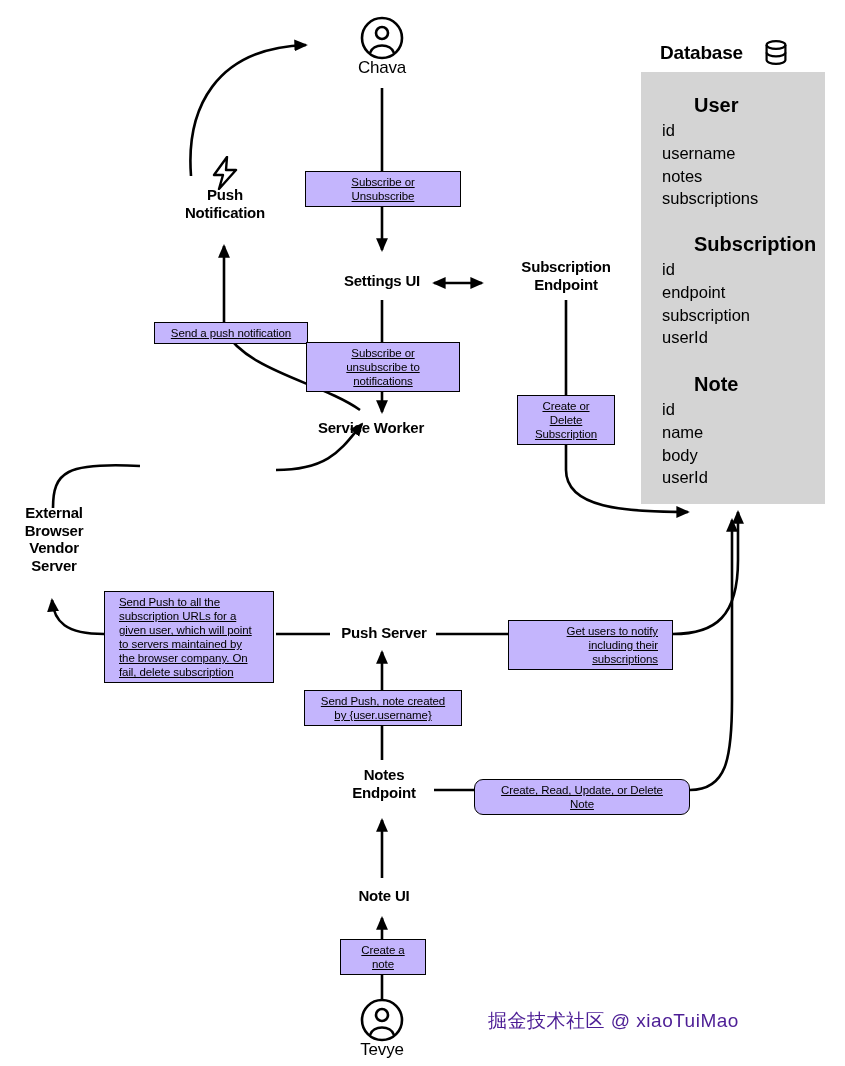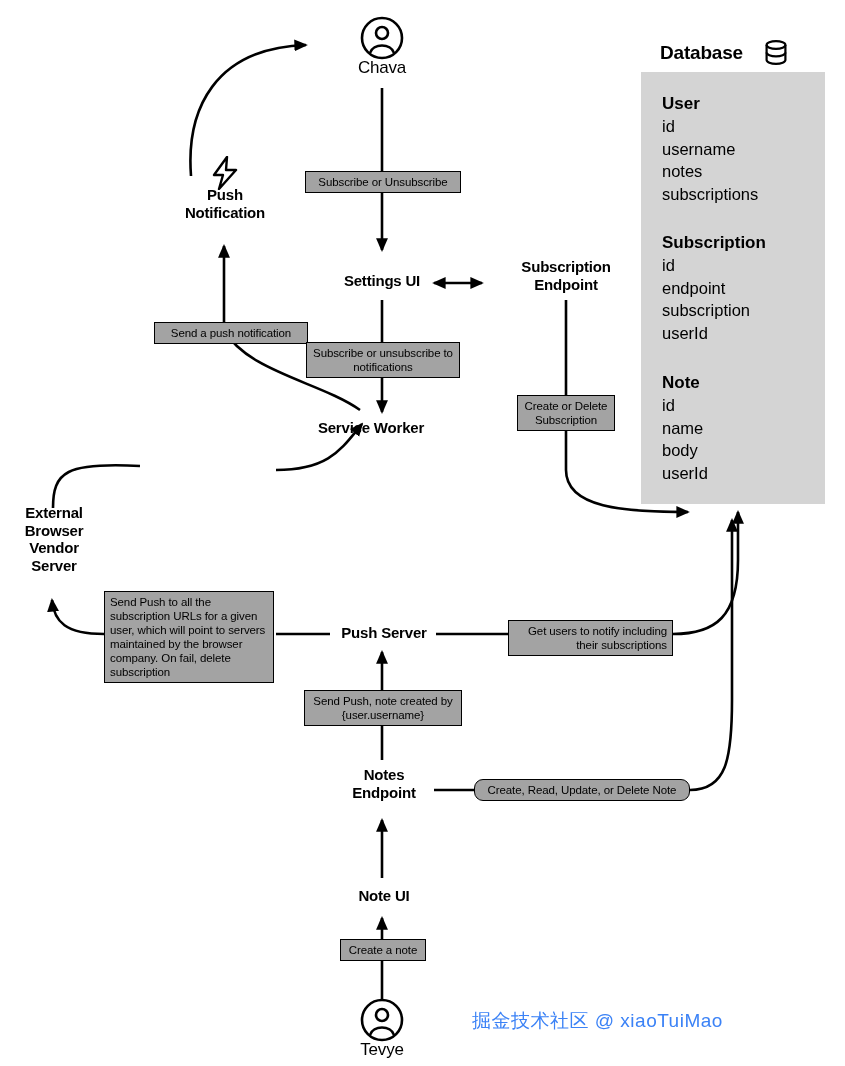--- a/index.html
+++ b/index.html
@@ -84,7 +84,8 @@
   }
   .db-group .gname {
     font-weight: bold;
-    font-size: 17px;
+    font-size: 20px;
+    margin-left: 32px;
   }
   .watermark {
     position: absolute;

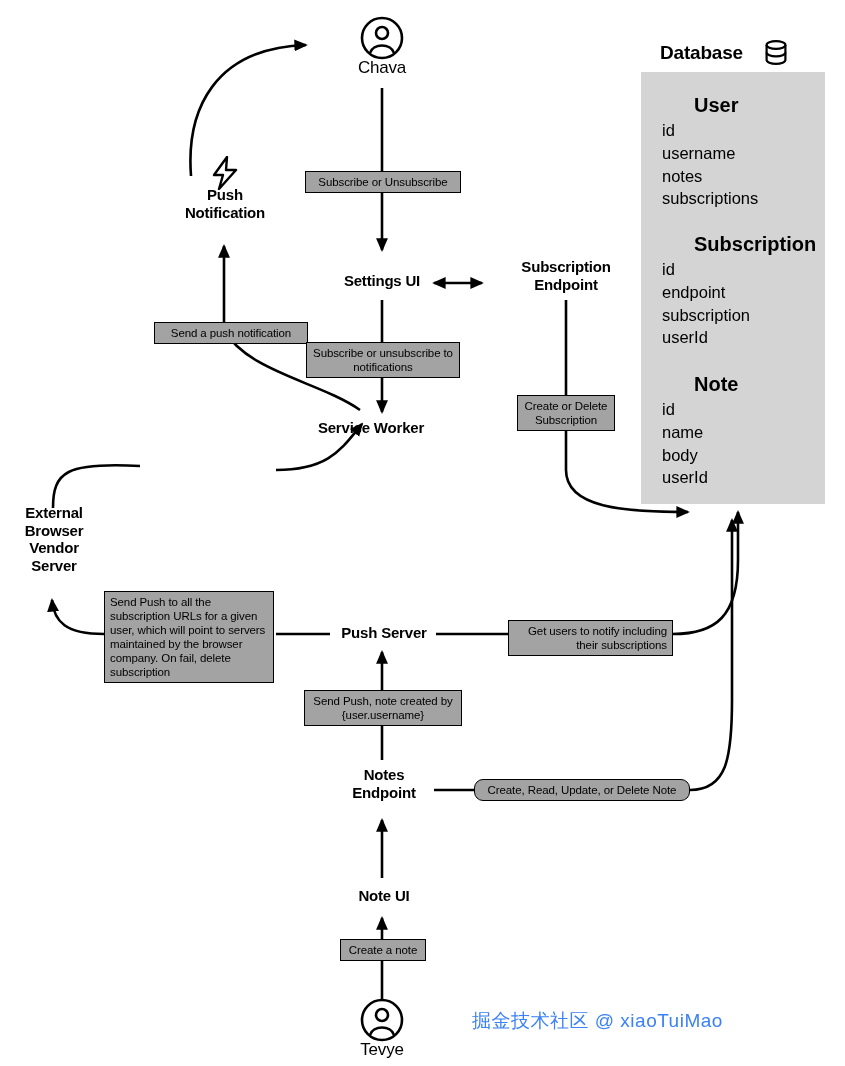--- a/index.html
+++ b/index.html
@@ -45,12 +45,13 @@
     position: absolute;
     box-sizing: border-box;
     border: 1.6px solid #000;
-    background: #a3a3a3;
+    background: #c4b5fd;
     font-size: 11.5px;
     line-height: 1.22;
     text-align: center;
-    padding: 3px 5px;
+    padding: 3px 14px;
     letter-spacing: -0.1px;
+    text-decoration: underline;
   }
   .edge-label.left {
     text-align: left;

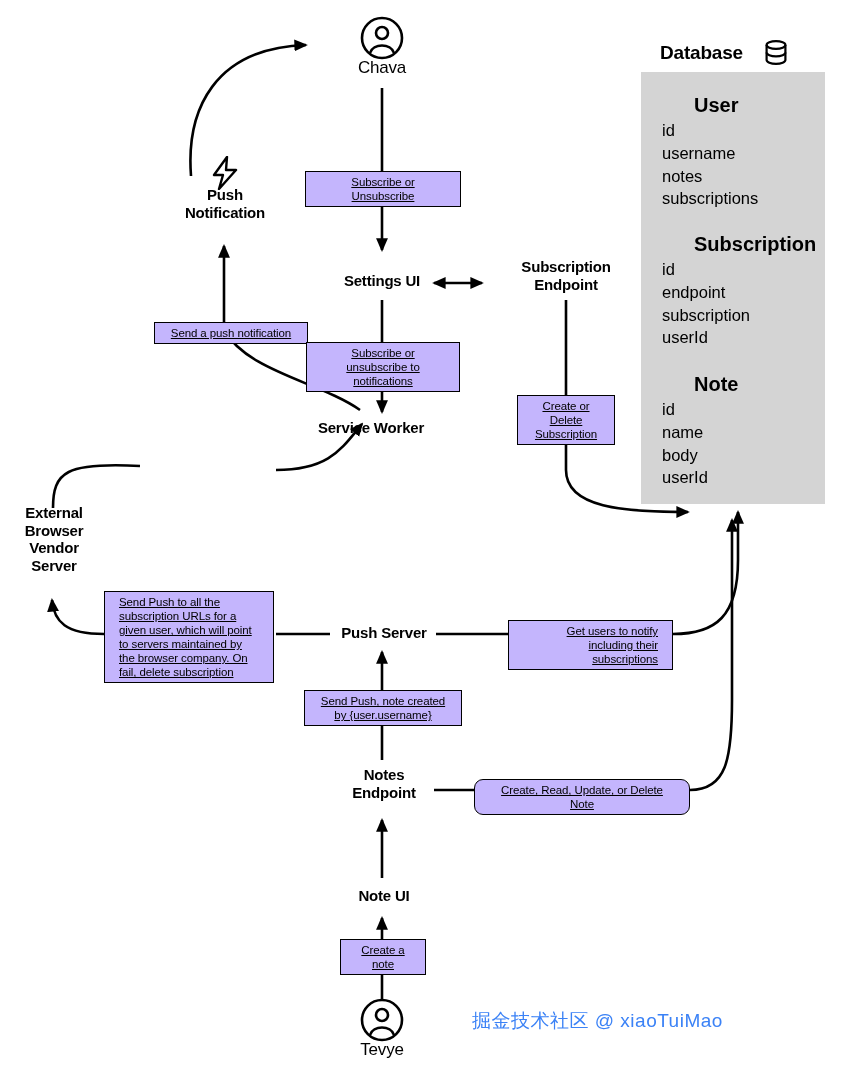--- a/index.html
+++ b/index.html
@@ -90,10 +90,10 @@
   }
   .watermark {
     position: absolute;
-    left: 472px;
+    left: 488px;
     top: 1008px;
     font-size: 19px;
-    color: #3b82f6;
+    color: #4c1d95;
     letter-spacing: 0.5px;
     white-space: nowrap;
   }

